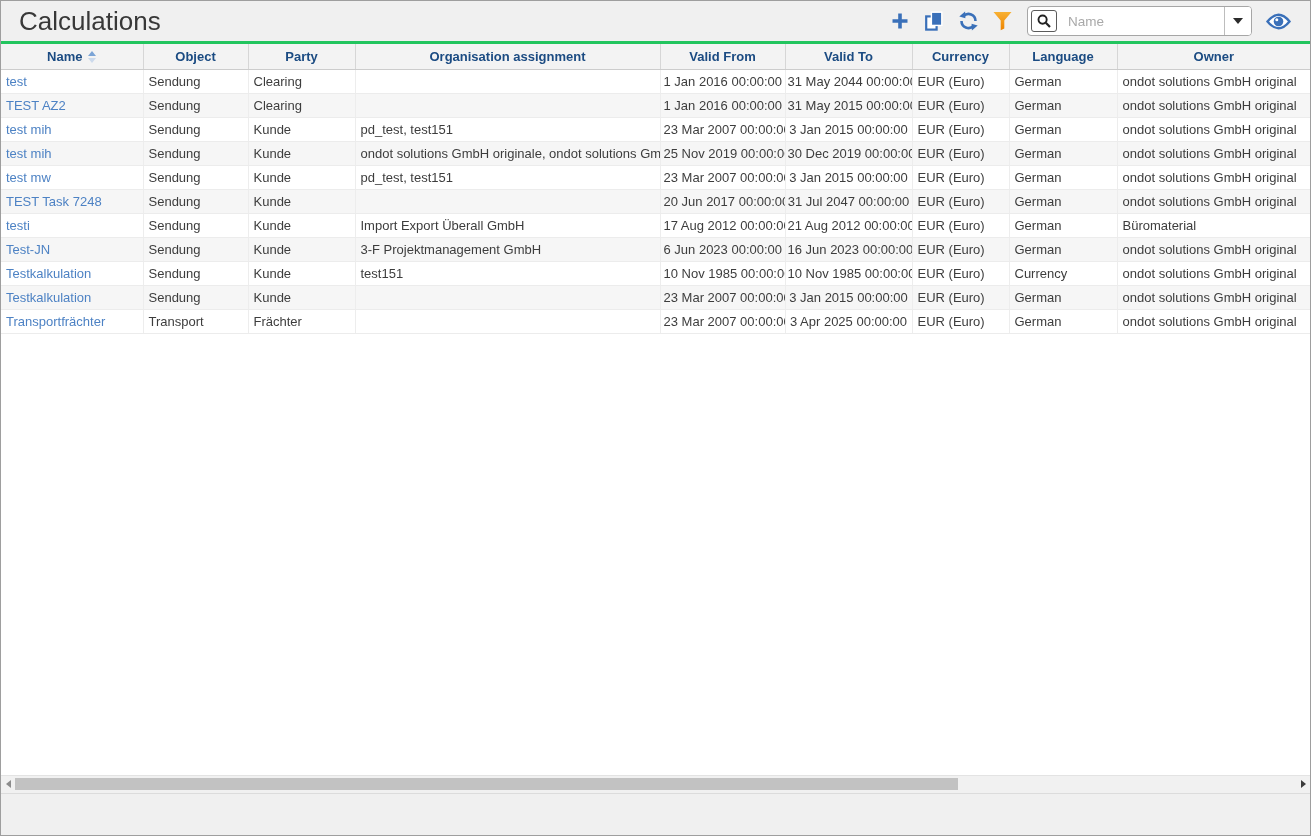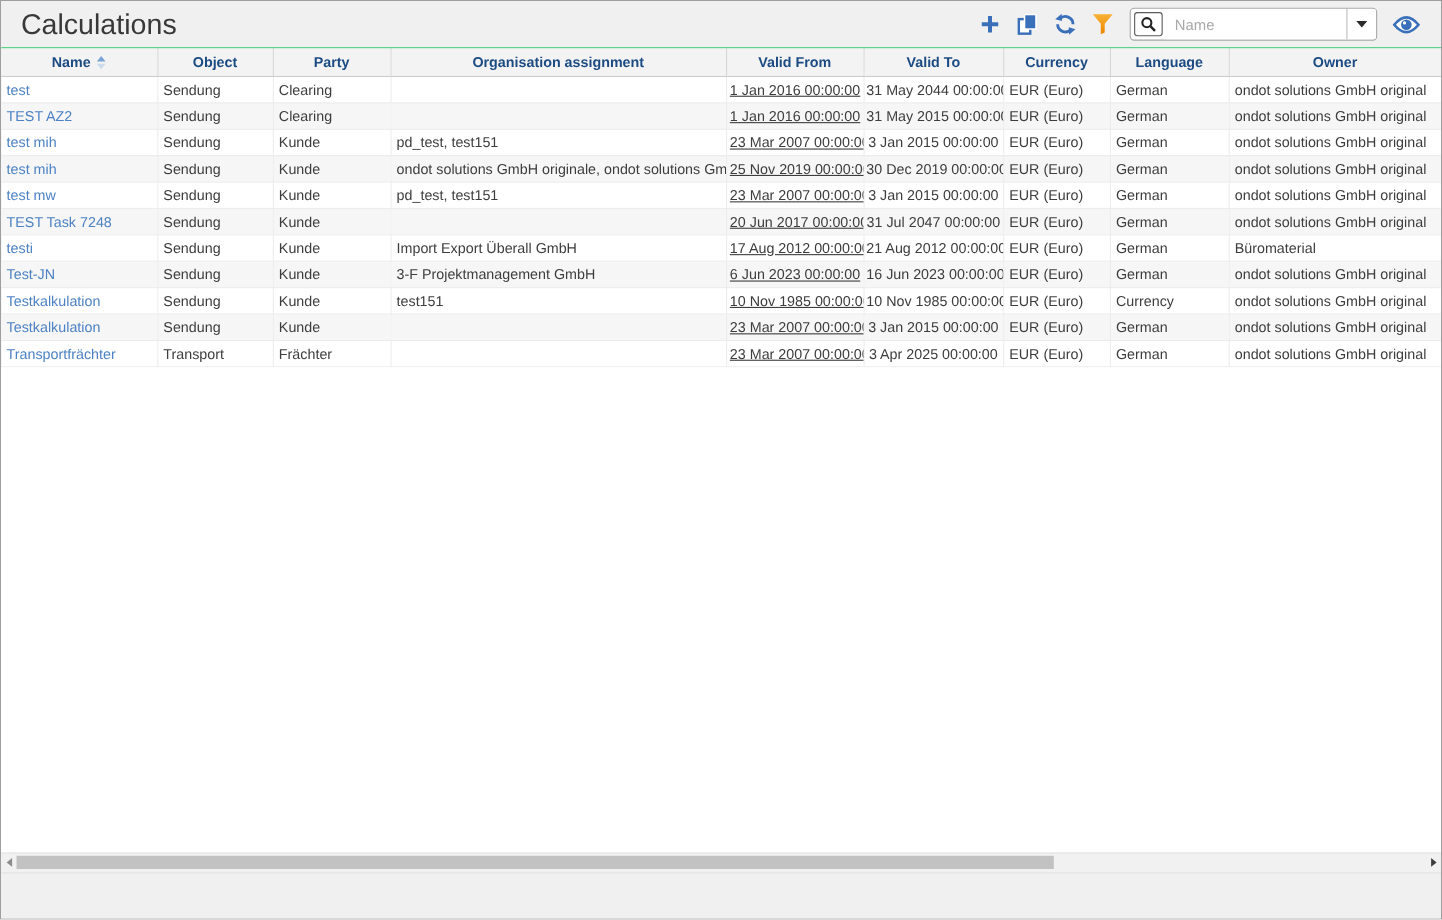--- a/index.html
+++ b/index.html
@@ -10,7 +10,7 @@
   }
   
   .toolbar{
-    height:43px;flex:0 0 43px;background:#f0f0f0;border-bottom:1px solid #22c55e;
+    height:43px;flex:0 0 43px;background:#f0f0f0;border-bottom:3px solid #22c55e;
     display:flex;align-items:center;padding:0 12px 0 18px;box-sizing:border-box;
   }
   .title{font-size:26px;color:#383838;flex:1 1 auto;white-space:nowrap;}

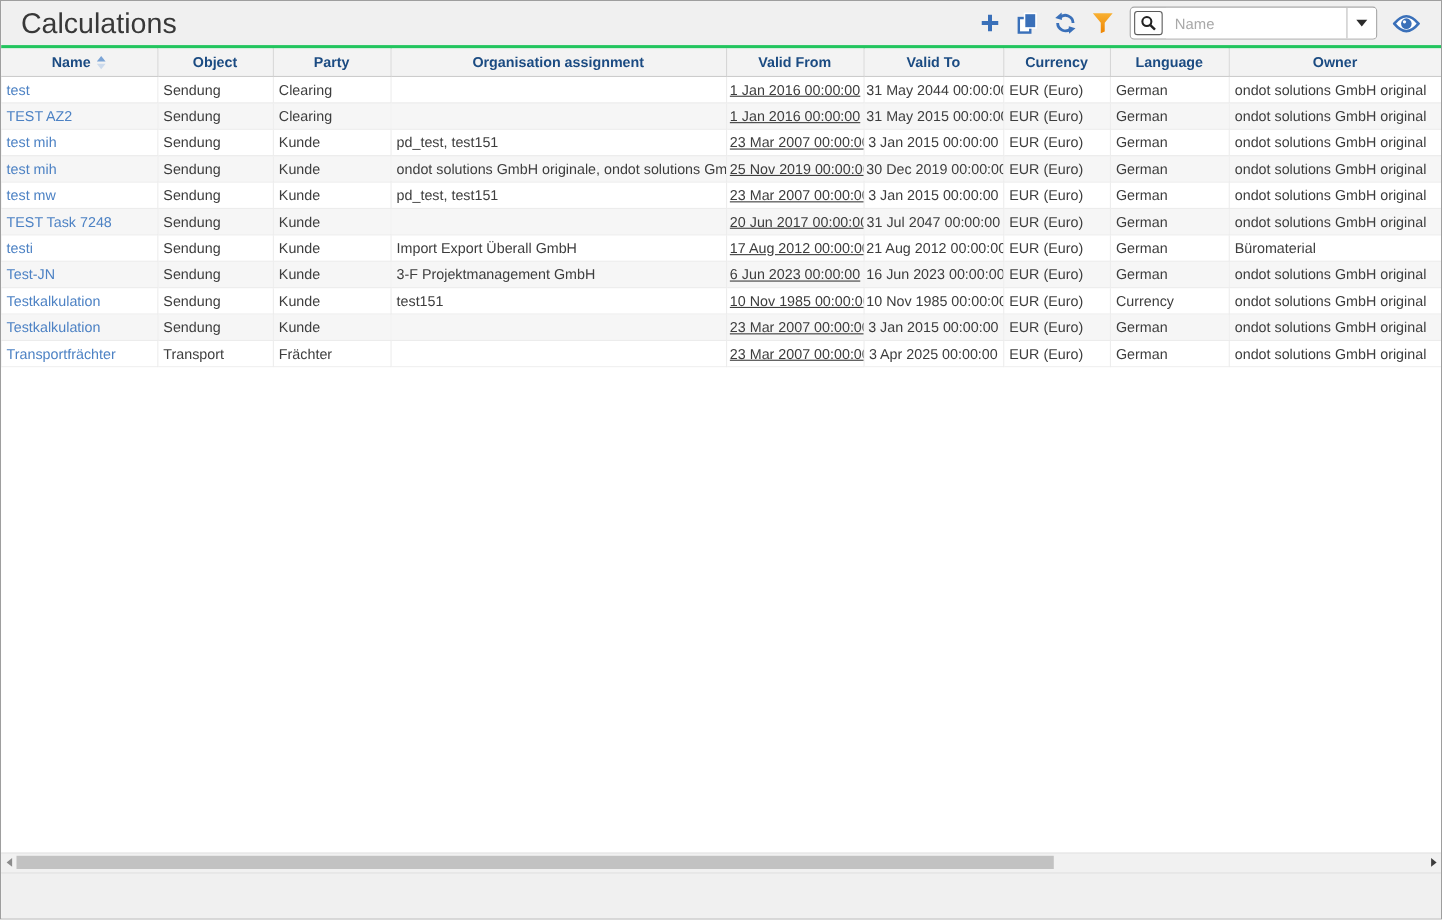--- a/index.html
+++ b/index.html
@@ -54,7 +54,7 @@
     white-space:nowrap;overflow:hidden;background-clip:padding-box;
   }
   td:last-child{border-right:none;margin-top:44px;}
-  td:nth-child(5){padding:0 3px;text-decoration:underline;}
+  td:nth-child(5){padding:0 3px;}
   td:nth-child(6){text-align:center;padding:0 2px;}
   tbody tr:nth-child(even) td{background:#f6f6f6;}
   .link{color:#4d82c4;cursor:pointer;text-align:center;}

